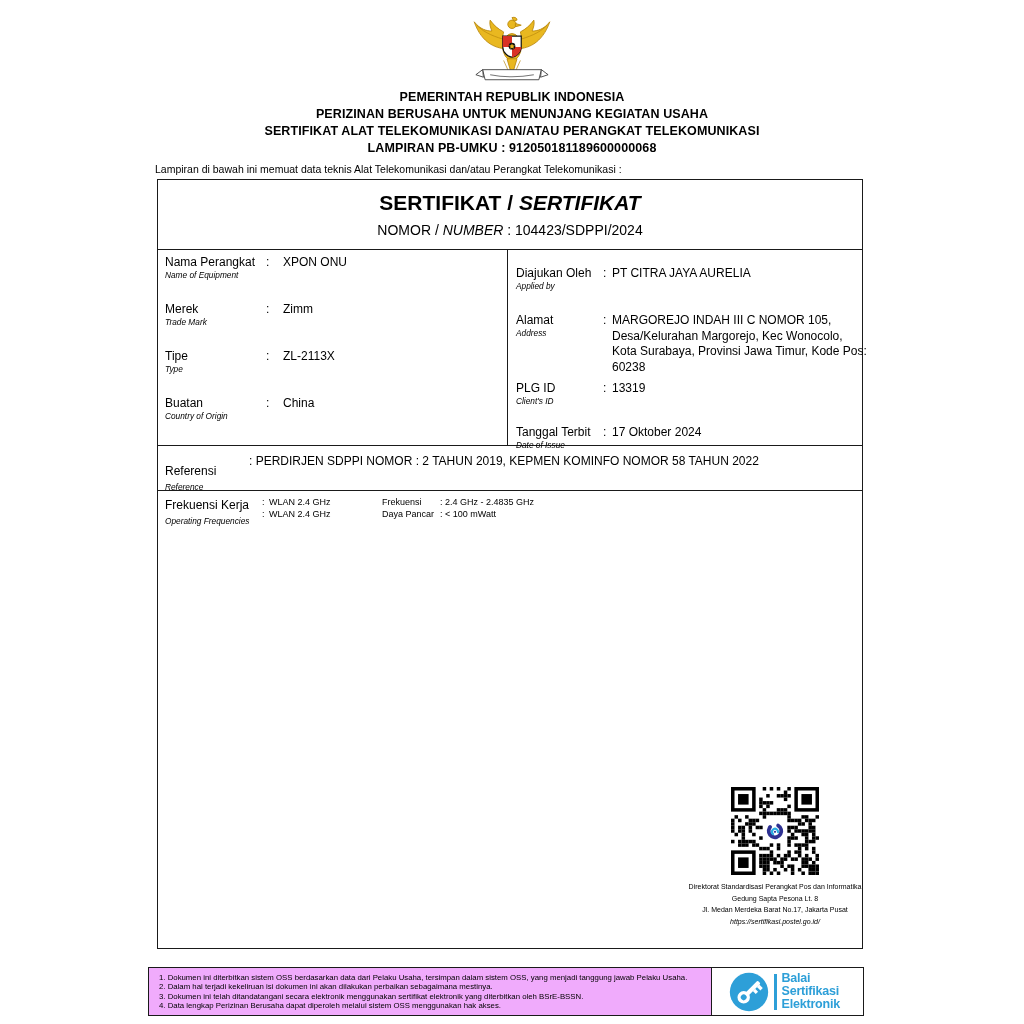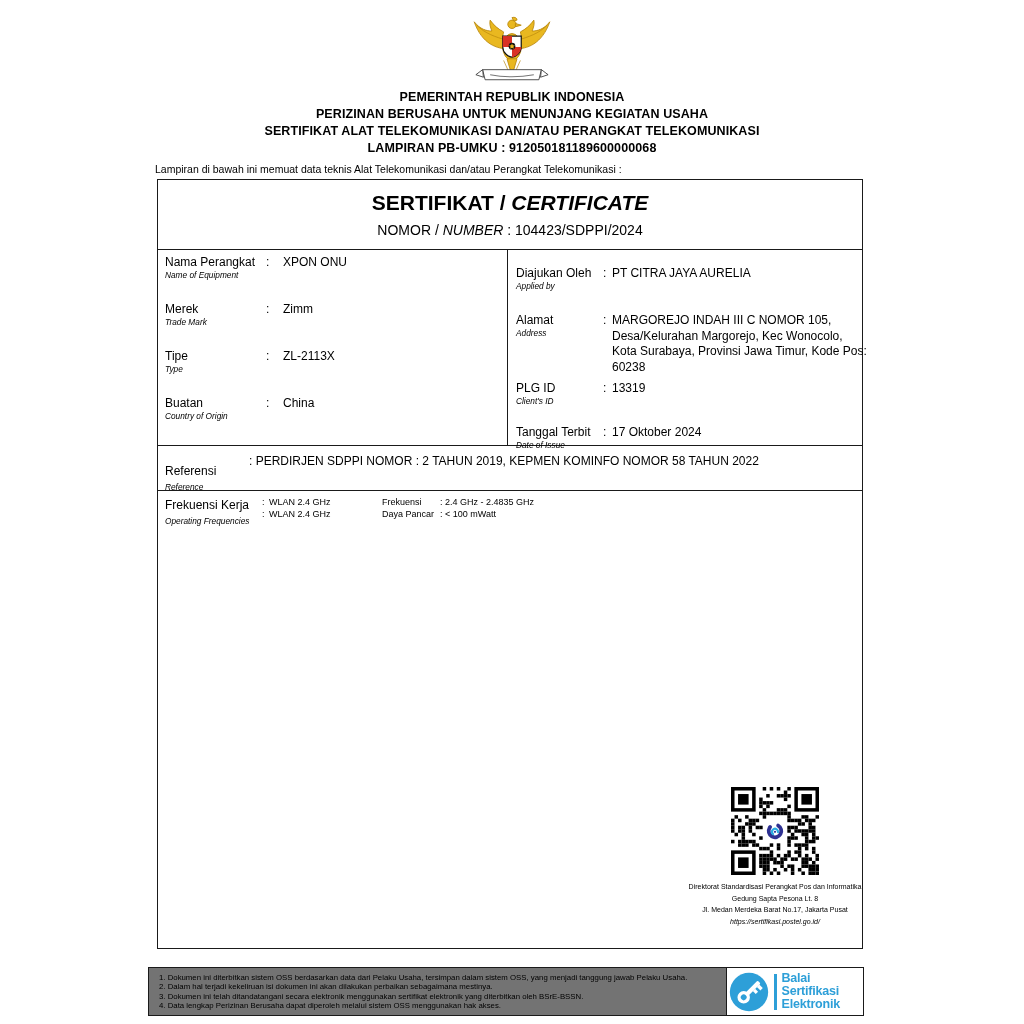--- a/index.html
+++ b/index.html
@@ -125,7 +125,7 @@
   <div class="mainbox">
 
     <div class="sec sec-head">
-      <div class="cert-title"><span>SERTIFIKAT / </span><span class="it">CERTIFICATE</span></div>
+      <div class="cert-title"><span>SERTIFIKAT / </span><span class="it">SERTIFIKAT</span></div>
       <div class="cert-number"><span>NOMOR / </span><span class="it">NUMBER</span><span> : 104423/SDPPI/2024</span></div>
     </div>
 

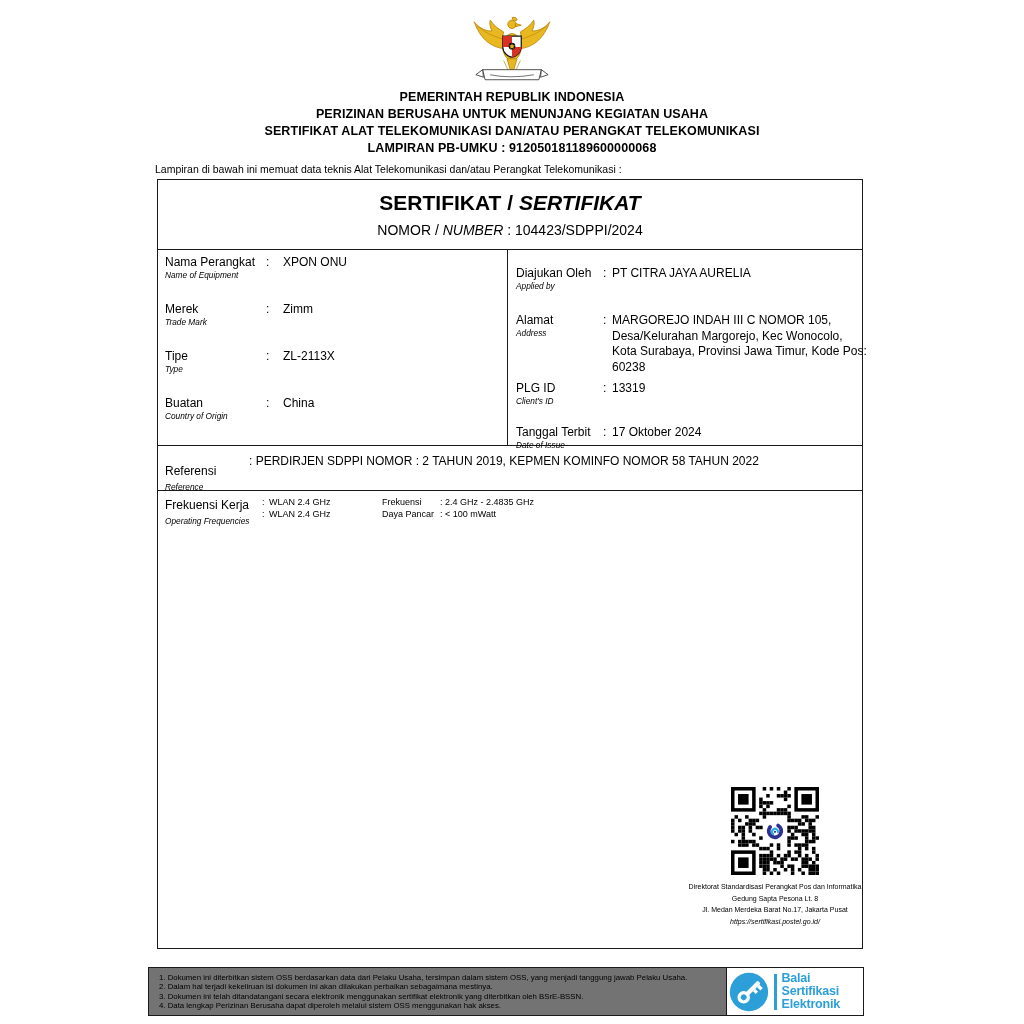--- a/index.html
+++ b/index.html
@@ -71,7 +71,7 @@
 
   
   .footerbox{position:absolute;left:148px;top:967px;width:714px;height:47px;
-             border:1.6px solid #1a1a1a;background:#737373;box-sizing:content-box;}
+             border:1.6px solid #1a1a1a;background:#f0abfc;box-sizing:content-box;}
   .notes{position:absolute;left:10px;top:4.5px;font-size:7.8px;line-height:9.6px;width:560px;}
   .bsre{position:absolute;right:0;top:0;bottom:0;width:134px;border-left:1.6px solid #1a1a1a;
         display:flex;align-items:center;padding-left:2px;gap:5px;background:#fff;}

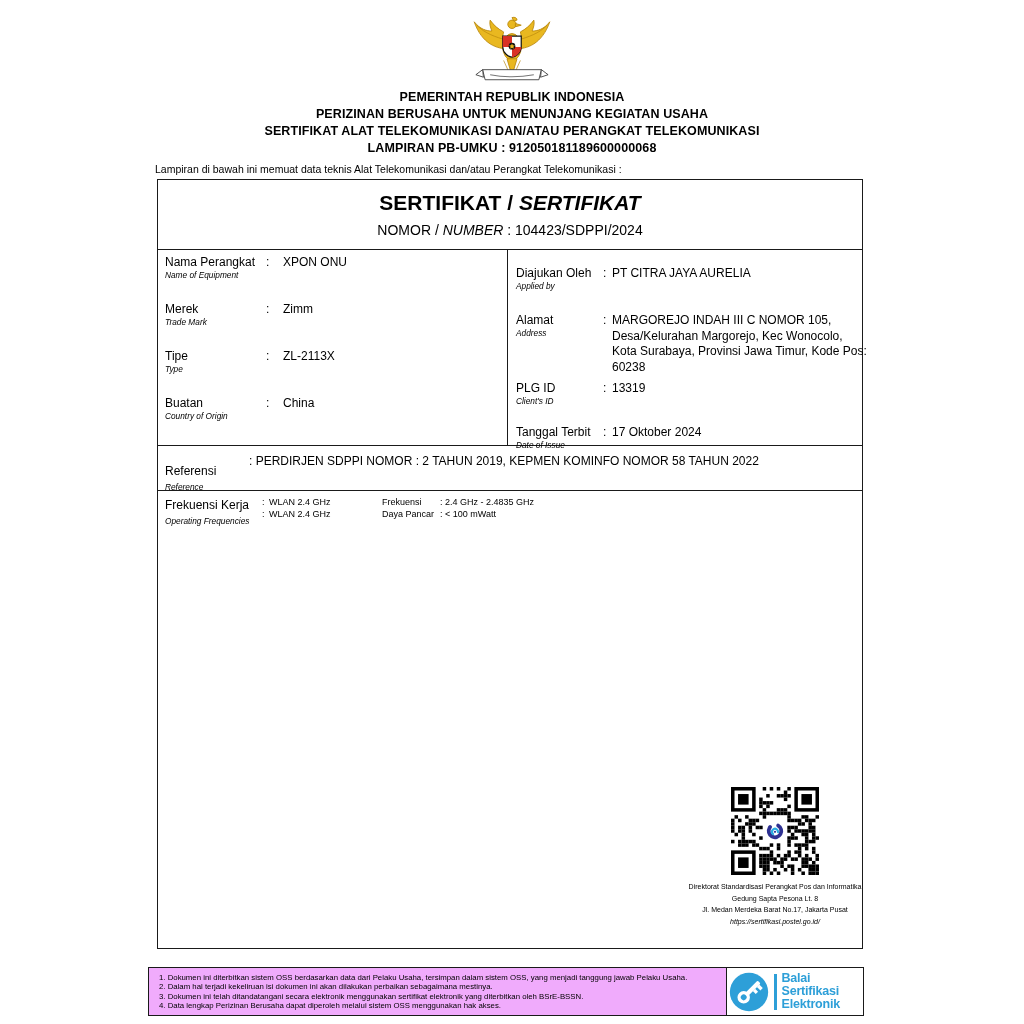--- a/index.html
+++ b/index.html
@@ -74,7 +74,7 @@
              border:1.6px solid #1a1a1a;background:#f0abfc;box-sizing:content-box;}
   .notes{position:absolute;left:10px;top:4.5px;font-size:7.8px;line-height:9.6px;width:560px;}
   .bsre{position:absolute;right:0;top:0;bottom:0;width:134px;border-left:1.6px solid #1a1a1a;
-        display:flex;align-items:center;padding-left:2px;gap:5px;background:#fff;}
+        display:flex;align-items:center;padding-left:17px;gap:5px;background:#fff;}
   .bsre svg{width:40px;height:40px;flex:0 0 auto;}
   .bsre-bar{width:2.5px;height:36px;background:#2d9fd8;flex:0 0 auto;}
   .bsre-text{color:#2d9fd8;font-weight:bold;font-size:12.5px;line-height:13px;letter-spacing:-.2px;}

